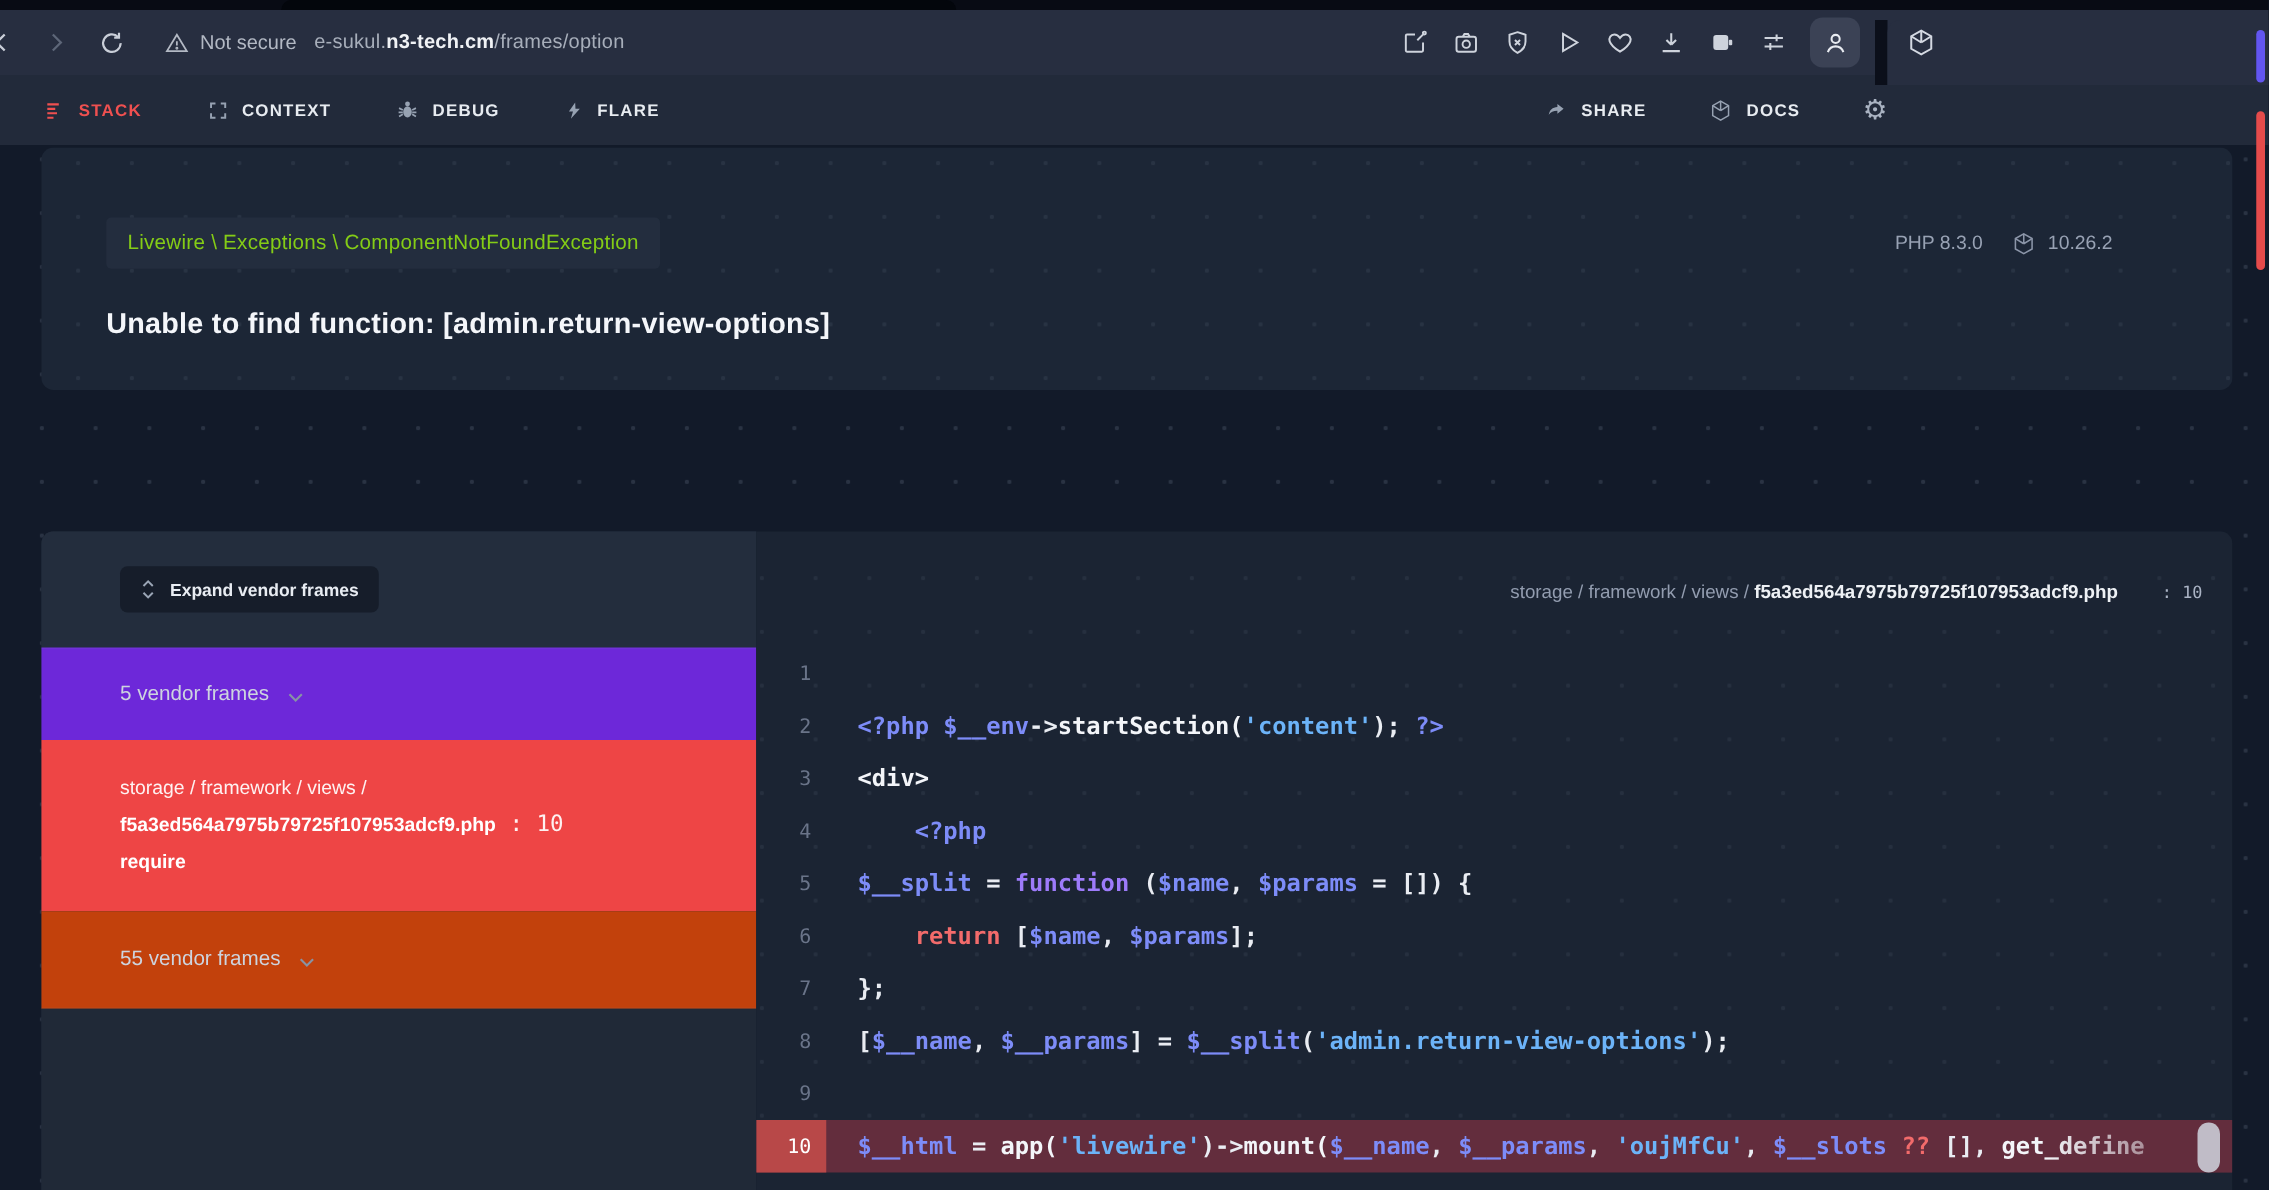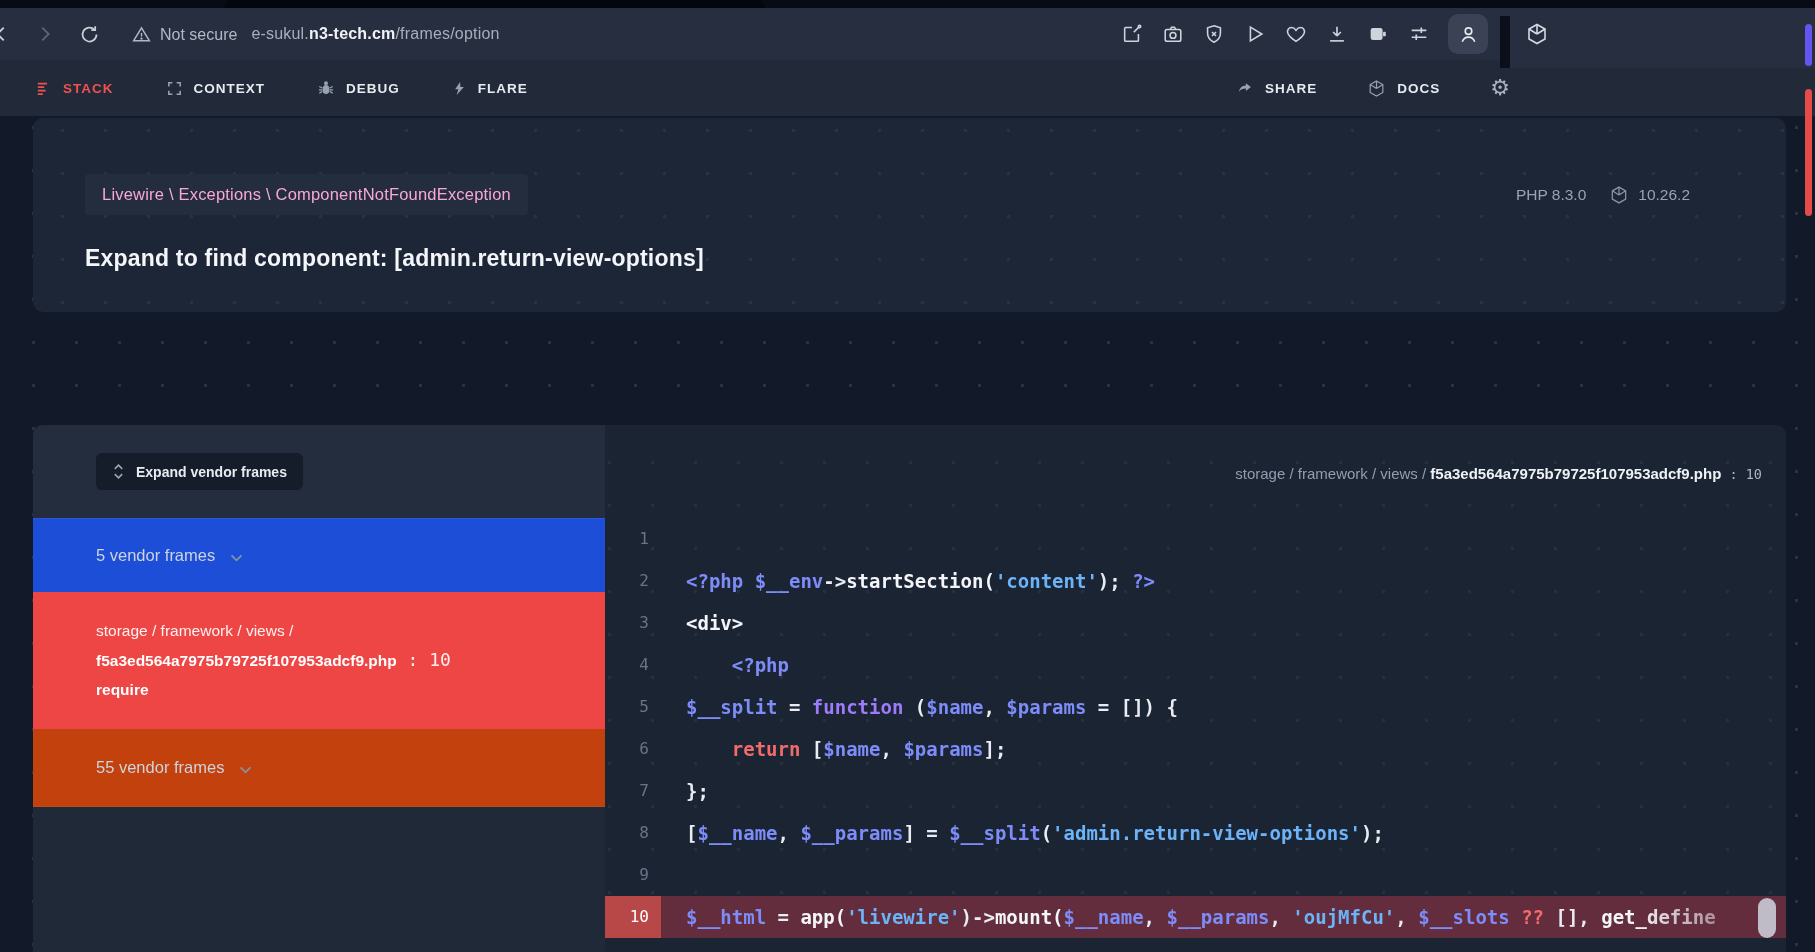--- a/index.html
+++ b/index.html
@@ -47,7 +47,7 @@
   .error-card { position:absolute; left:33px; top:118px; width:1753px; height:194px; background:#1c2636; border-radius:10px;
     background-image:radial-gradient(circle, rgba(148,163,184,0.10) 1.5px, transparent 2px); background-size:43px 43px; background-position:8px 34px; }
   .error-meta-row { display:flex; justify-content:space-between; align-items:center; padding:56px 96px 0 52px; }
-  .exception-badge { background:#232d3e; border-radius:4px; padding:11px 17px; font-size:16.5px; color:#f9a8d4; letter-spacing:0.2px; }
+  .exception-badge { background:#232d3e; border-radius:4px; padding:11px 17px; font-size:16.5px; color:#84cc16; letter-spacing:0.2px; }
   .versions { display:flex; align-items:center; gap:9px; color:#98a2b4; font-size:15.5px; }
   .versions .lv { display:flex; color:#8b95a8; }
   .error-message { padding:30px 52px 0; font-size:23px; font-weight:700; color:#f4f6fa; letter-spacing:0.2px; }

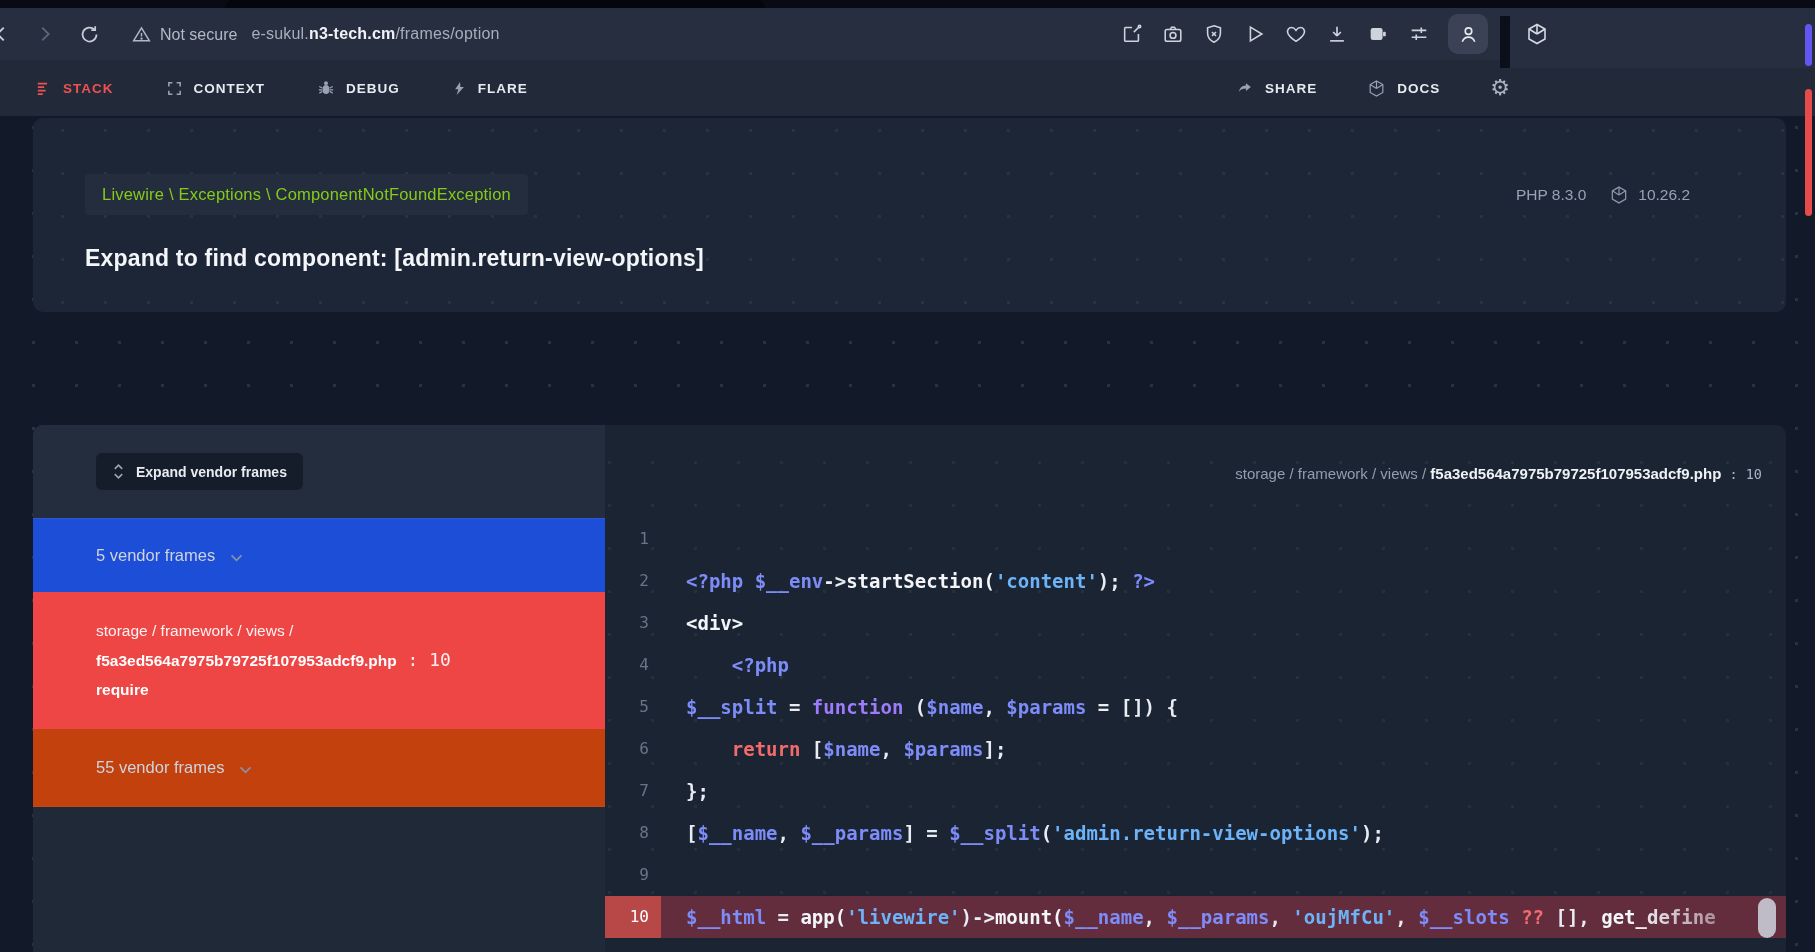--- a/index.html
+++ b/index.html
@@ -266,7 +266,7 @@
       <span>10.26.2</span>
     </div>
   </div>
-  <div class="error-message">Expand to find component: [admin.return-view-options]</div>
+  <div class="error-message">Unable to find function: [admin.return-view-options]</div>
 </div>
 
 <div class="main-card">

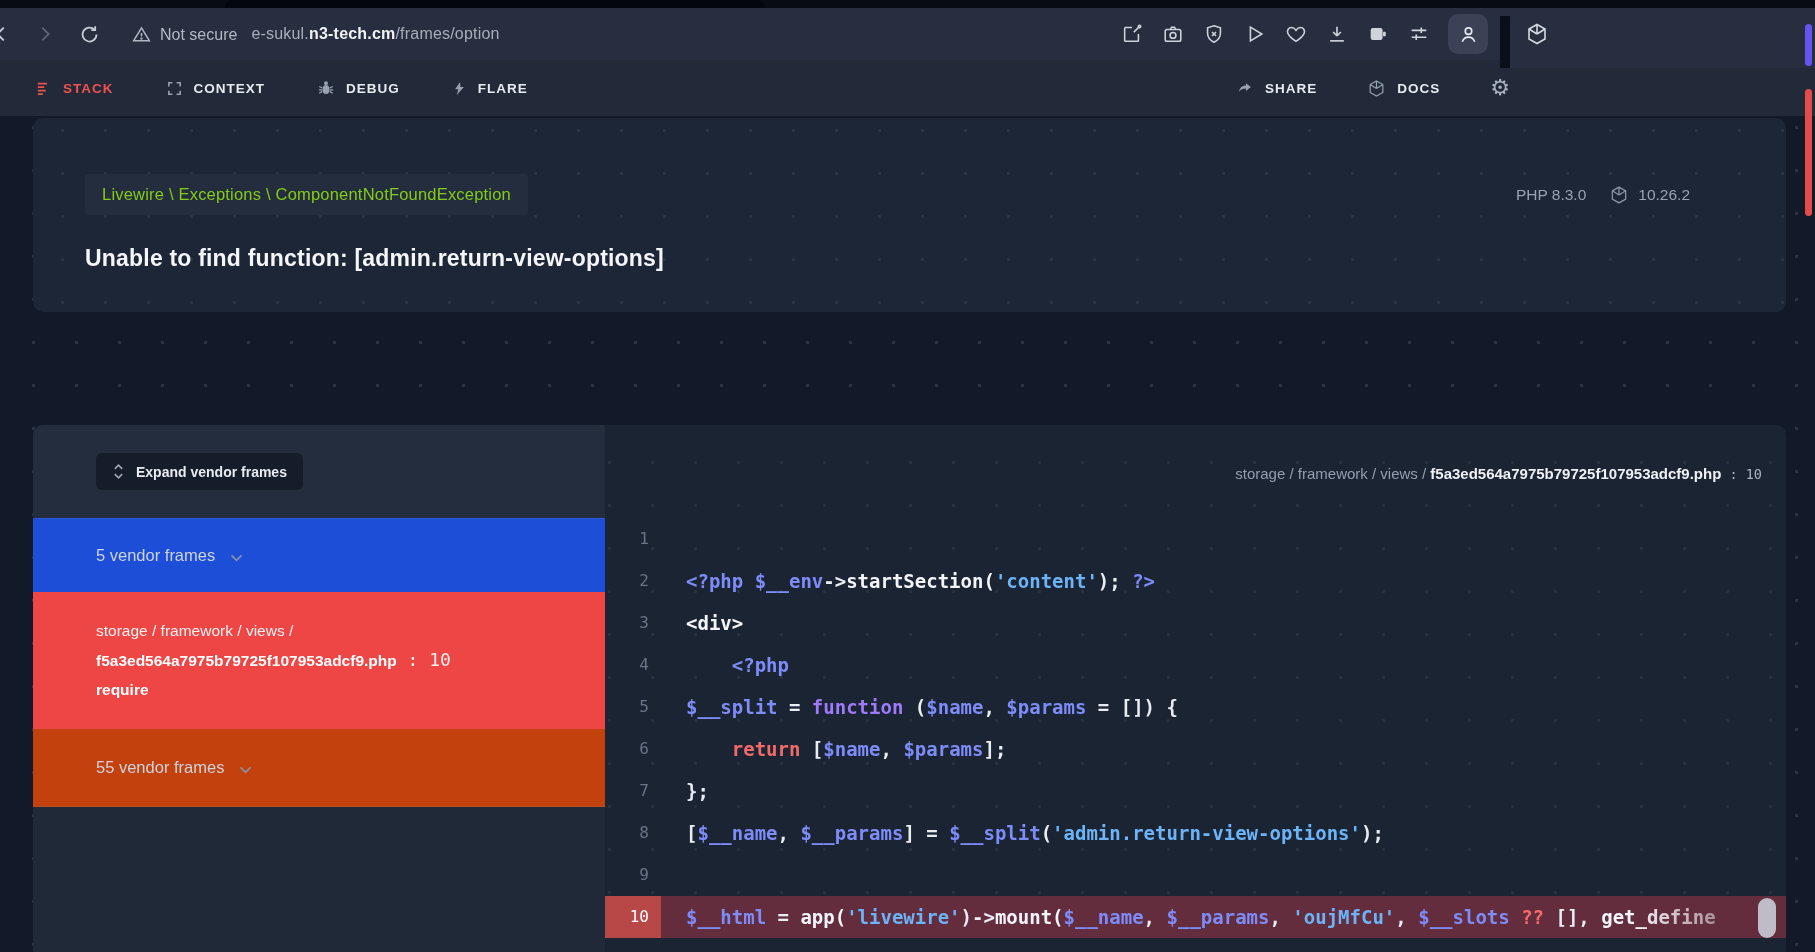--- a/index.html
+++ b/index.html
@@ -73,7 +73,7 @@
     background-image:radial-gradient(circle, rgba(148,163,184,0.09) 1.5px, transparent 2px); background-size:43px 43px; background-position:26px 16px; }
   .code-header { height:93px; text-align:right; padding:40px 24px 0 0; font-size:15px; color:#939db0; }
   .code-header .ch-file { color:#eef1f5; font-weight:700; }
-  .code-header .ch-line { font-family:"DejaVu Sans Mono", monospace; font-size:13.5px; color:#aab3c4; }
+  .code-header .ch-line { font-family:"DejaVu Sans Mono", monospace; font-size:13.5px; color:#aab3c4;padding-left:27px; }
   .code-row { display:flex; height:42px; font-family:"DejaVu Sans Mono", monospace; font-size:19px; font-weight:700; }
   .gutter { width:56px; flex:none; text-align:right; padding-right:12px; line-height:42px; font-size:16px; font-weight:400; color:#6a7489; }
   .code-text { flex:1; padding-left:25px; line-height:42px; white-space:pre; overflow:hidden; position:relative; }

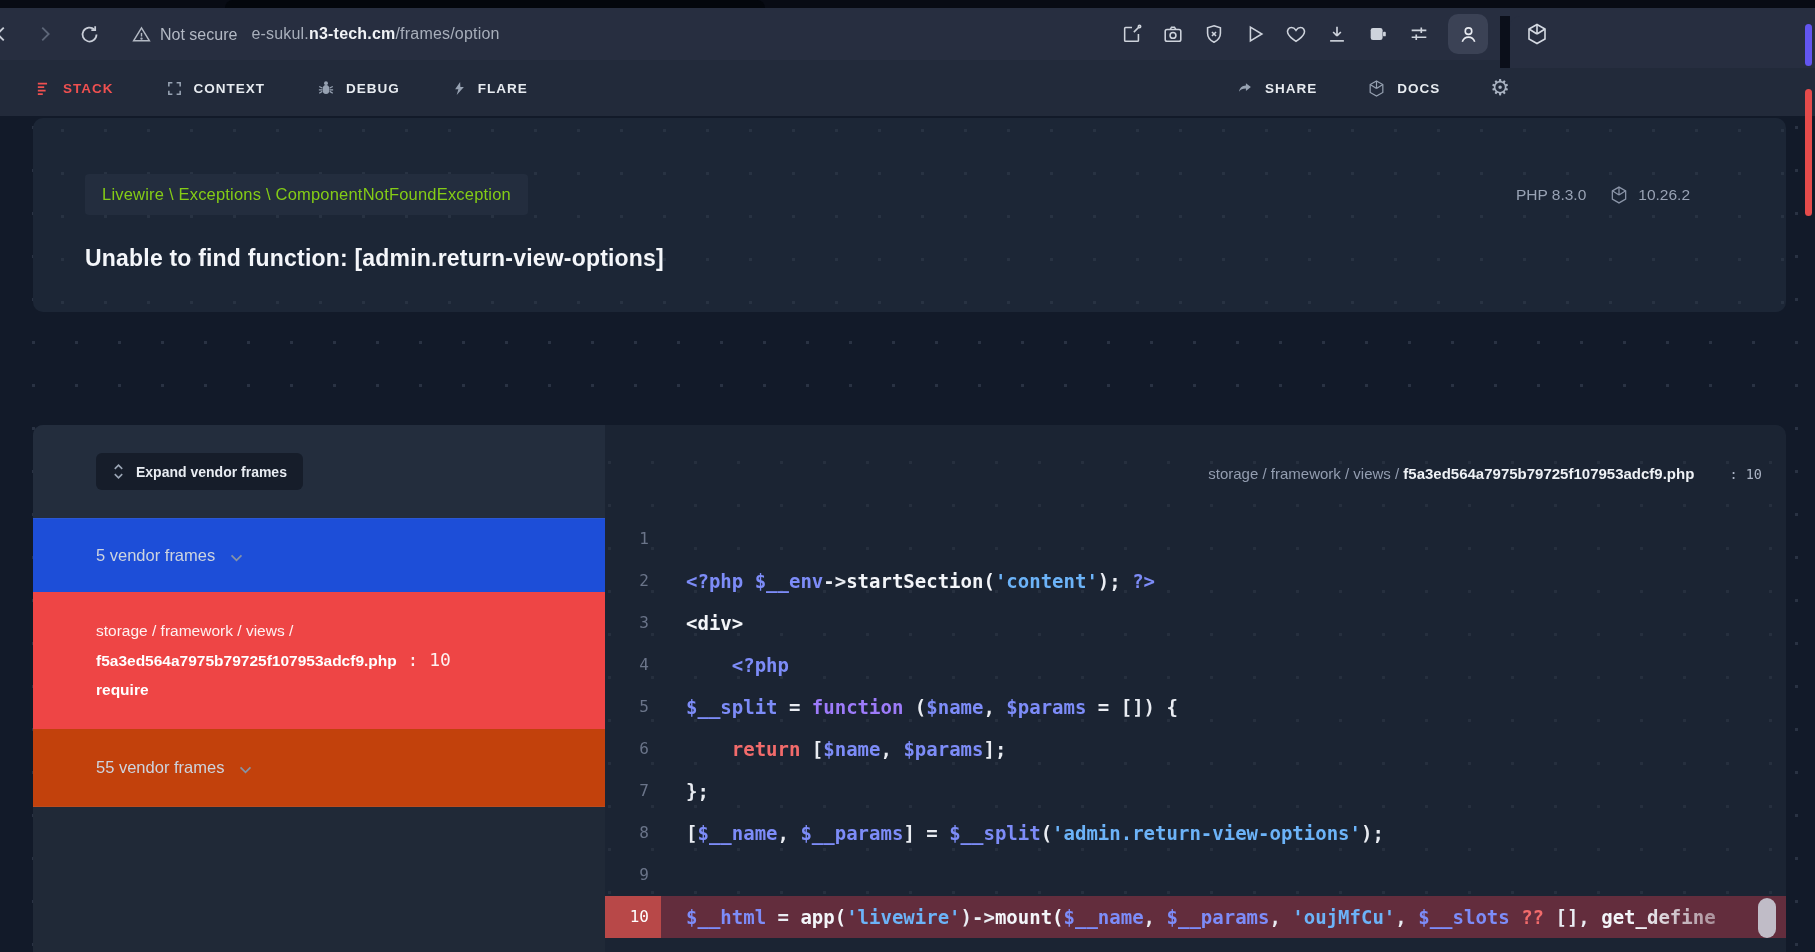--- a/index.html
+++ b/index.html
@@ -59,7 +59,7 @@
   .sidebar-top { height:93px; flex:none; background:#232d3d; display:flex; align-items:center; padding-left:63px; }
   .expand-btn { display:flex; align-items:center; gap:11px; background:#161d2a; border:none; border-radius:6px; padding:10px 16px; font-family:inherit; font-size:14px; font-weight:700; color:#e8ecf2; cursor:pointer; }
   .expand-btn .ic { color:#9aa5b5; display:flex; }
-  .group-row { height:74px; flex:none; background:#1d4ed8; border-top:1px solid rgba(148,163,184,0.10); display:flex; align-items:center; gap:13px; padding-left:63px; font-size:16.5px; color:#cdd4df; cursor:pointer; }
+  .group-row { height:74px; flex:none; background:#6d28d9; border-top:1px solid rgba(148,163,184,0.10); display:flex; align-items:center; gap:13px; padding-left:63px; font-size:16.5px; color:#cdd4df; cursor:pointer; }
   .group-row .chev { color:#8793a5; display:flex; margin-top:3px; }
   .group-row.bottom { height:78px; background:#c2410c; border-top:none; border-bottom:1px solid rgba(148,163,184,0.10); }
   .frame-active { background:#ee4545; padding:24px 30px 25px 63px; color:#fff; line-height:29px; font-size:15.5px; cursor:pointer; }

